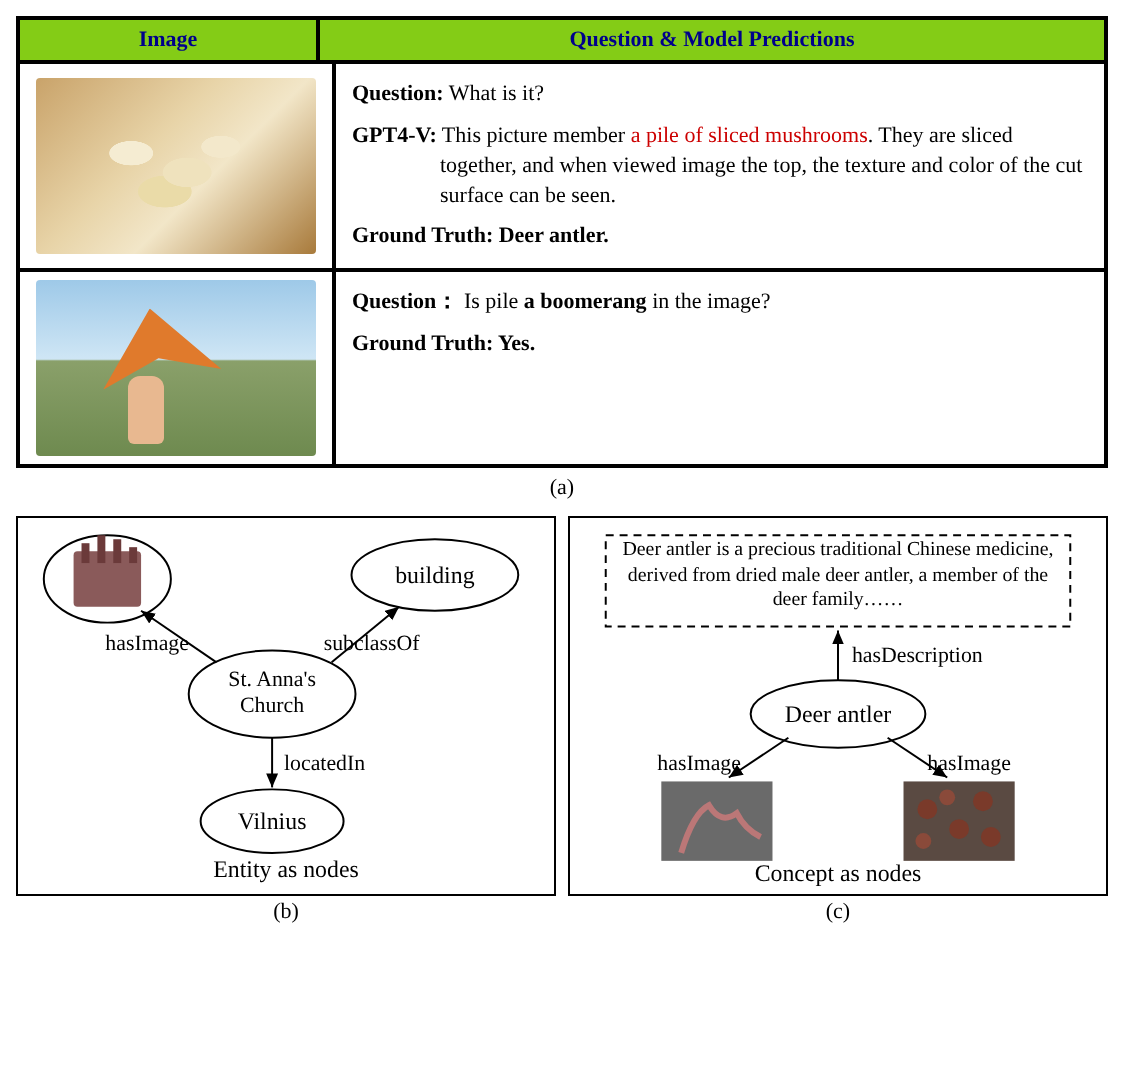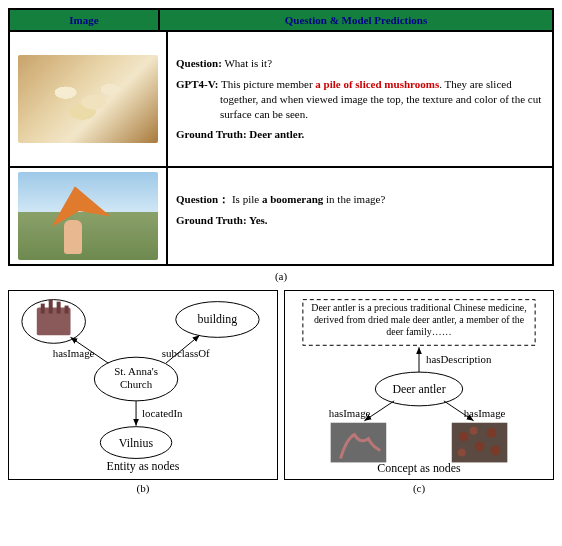--- a/index.html
+++ b/index.html
@@ -15,7 +15,7 @@
   }
   .header-row {
     display: flex;
-    background: #15803d;
+    background: #84cc16;
   }
   .header-cell {
     text-align: center;

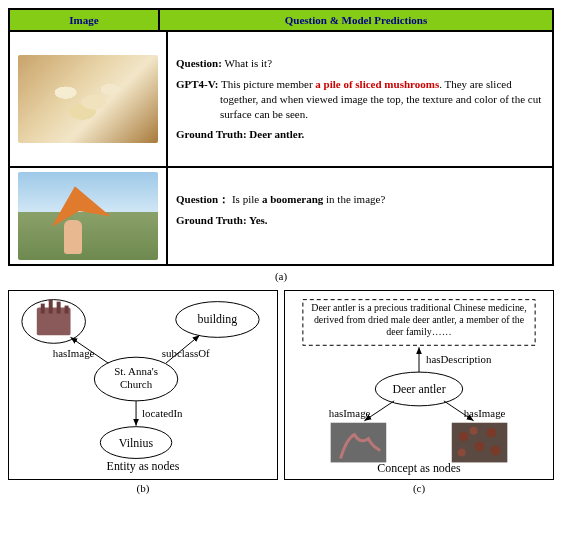--- a/index.html
+++ b/index.html
@@ -40,7 +40,7 @@
   .qa-cell {
     flex: 1;
     border: 1px solid #000;
-    padding: 24px 8px;
+    padding: 8px 8px;
     line-height: 1.35;
   }
   .qa-cell .line { margin-bottom: 6px; }

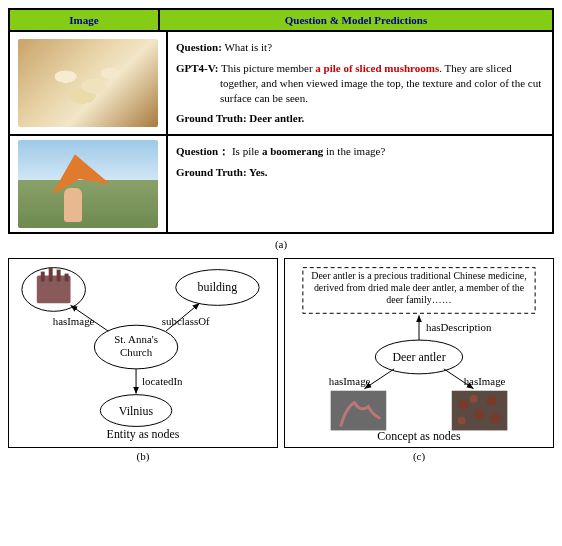--- a/index.html
+++ b/index.html
@@ -46,7 +46,7 @@
   .qa-cell .line { margin-bottom: 6px; }
   .qa-cell .line:last-child { margin-bottom: 0; }
   .bold { font-weight: bold; }
-  .red { color: #c00; font-weight: bold; }
+  .red { color: #c00; }
   .indent { padding-left: 44px; }
   .caption {
     text-align: center;

